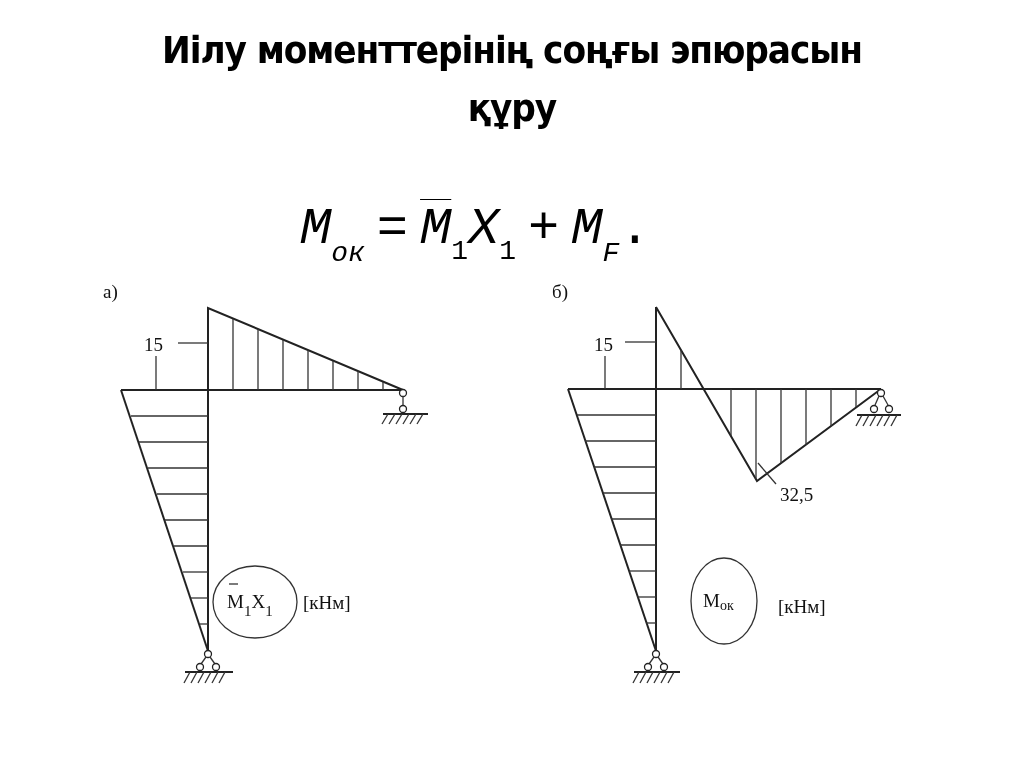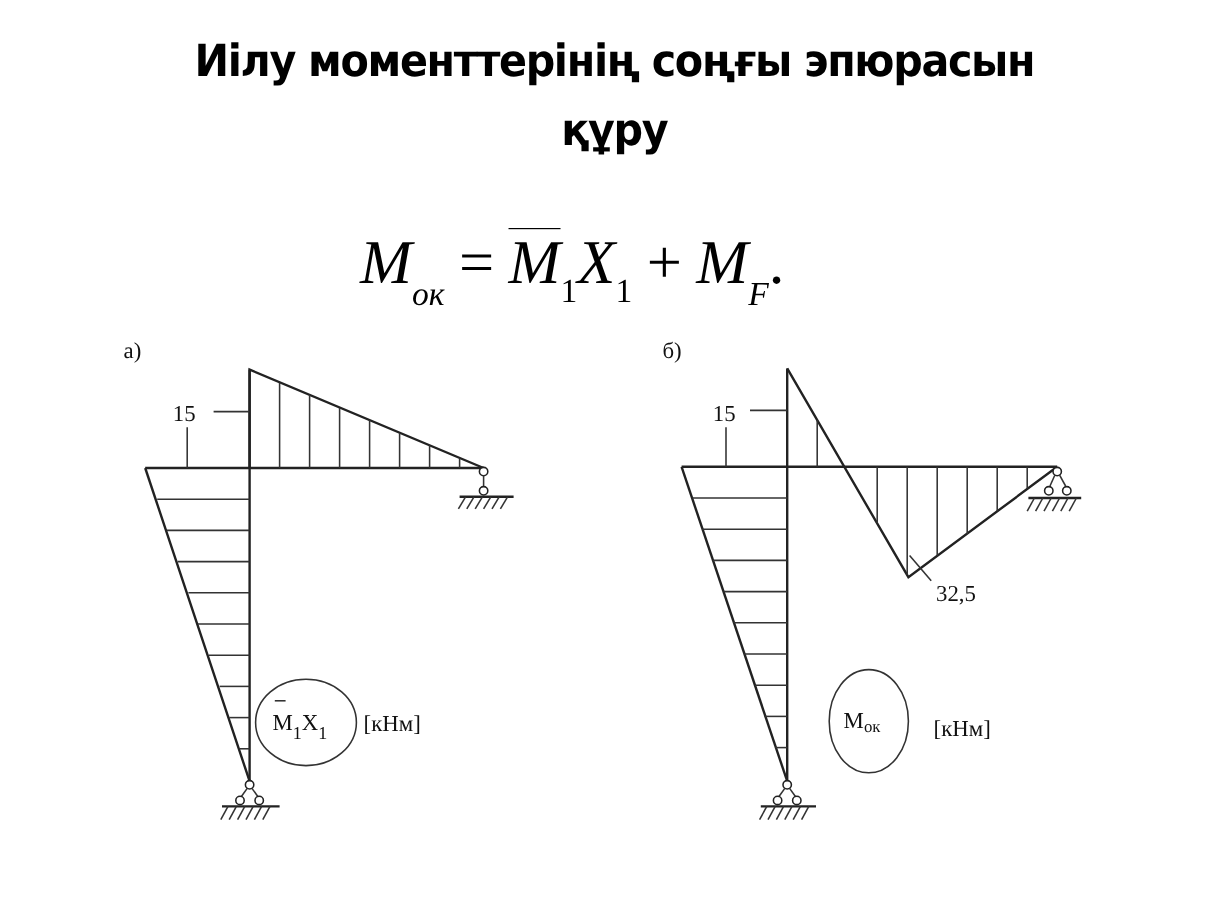--- a/index.html
+++ b/index.html
@@ -11,8 +11,8 @@
     font-size: 37px; line-height: 58px; letter-spacing: -1.2px; transform: scaleX(0.93);
   }
   .formula {
-    position: absolute; left: 300px; top: 190px; height: 70px;
-    font-family: Liberation Serif, serif; font-size: 52px;
+    position: absolute; left: 300px; top: 200px; height: 70px;
+    font-family: Liberation Mono, monospace; font-size: 52px;
     white-space: nowrap; line-height: 60px;
   }
   .formula .it { font-style: italic; }

